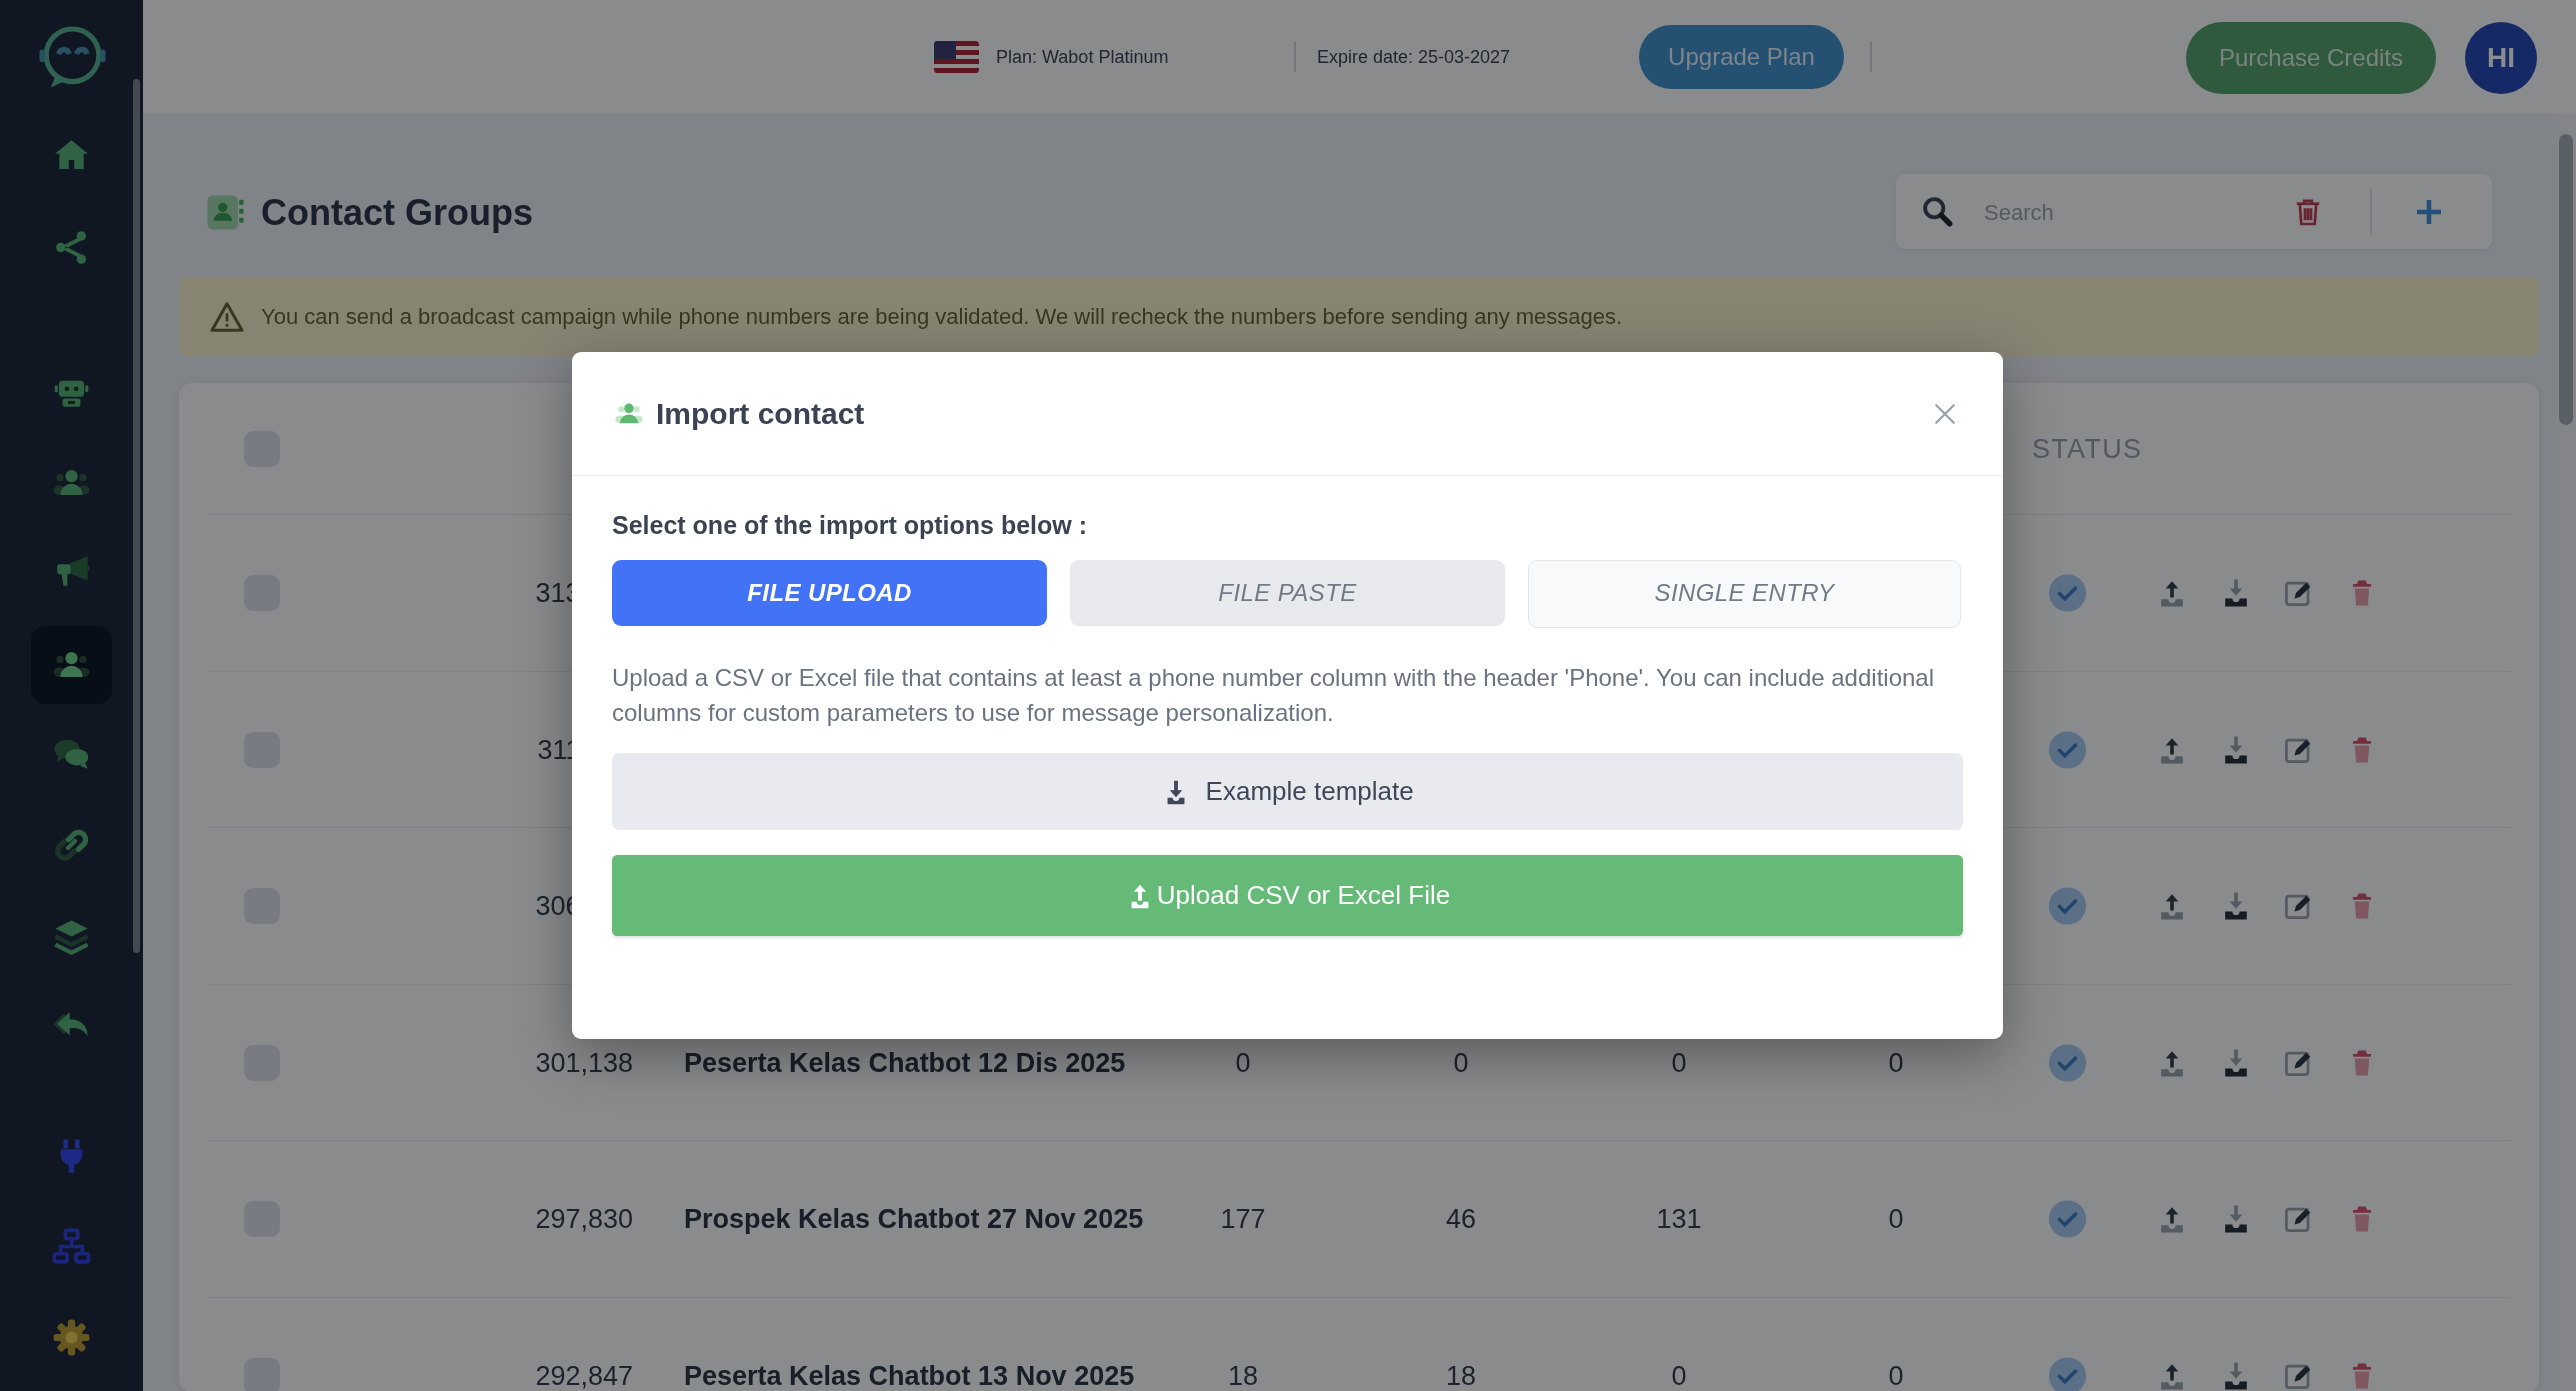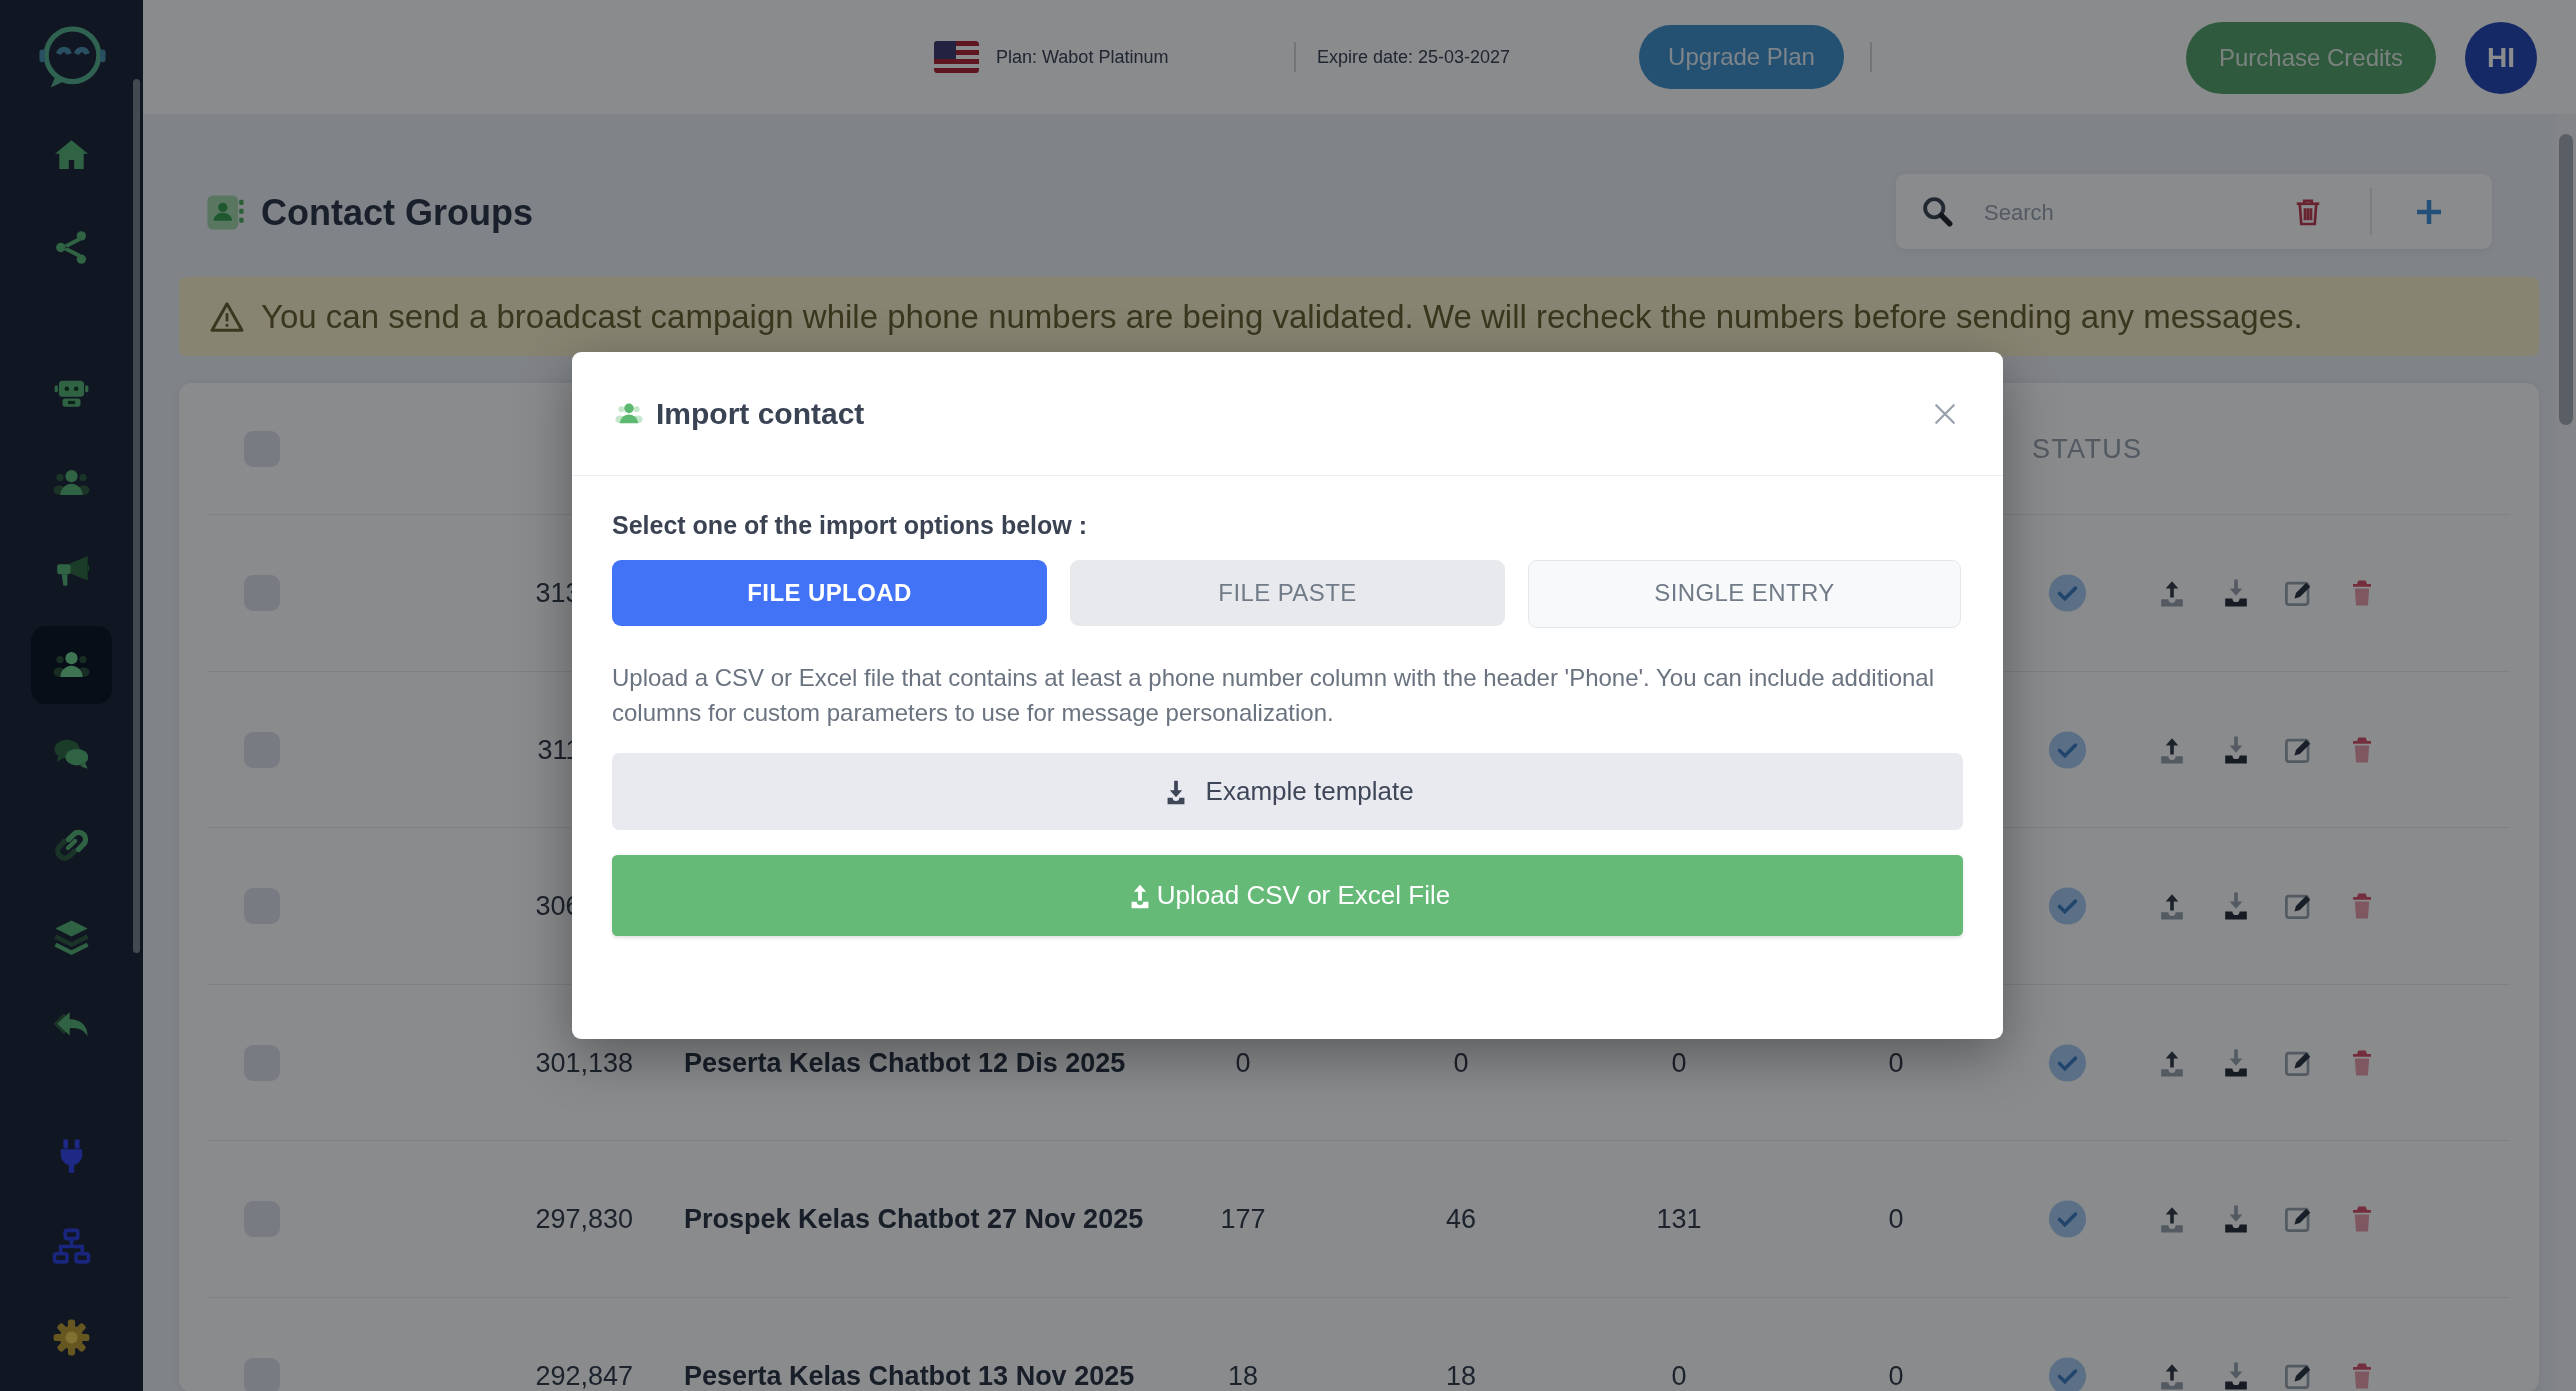--- a/index.html
+++ b/index.html
@@ -29,7 +29,7 @@
   .search-card input::placeholder{color:#9aa3ae;}
   .vline{top:14.3px;width:1.8px;height:47px;background:#e3e6eb;}
   .banner{left:179px;top:277px;width:2360px;height:79px;background:#fbf2cc;border-radius:7.2px;}
-  .banner-text{left:82px;top:0;height:79px;line-height:79px;font-size:33px;color:#6a6030;font-weight:500;white-space:nowrap;}
+  .banner-text{left:82px;top:0;height:79px;line-height:79px;font-size:22px;color:#6a6030;font-weight:500;white-space:nowrap;}
   .card{left:179px;top:383px;width:2360px;height:1009px;background:#ffffff;border-radius:12.5px;
         box-shadow:0 1.8px 9px rgba(30,40,60,.07);}
   .hsep{left:208px;width:2302px;height:0.9px;background:#e8ebef;}

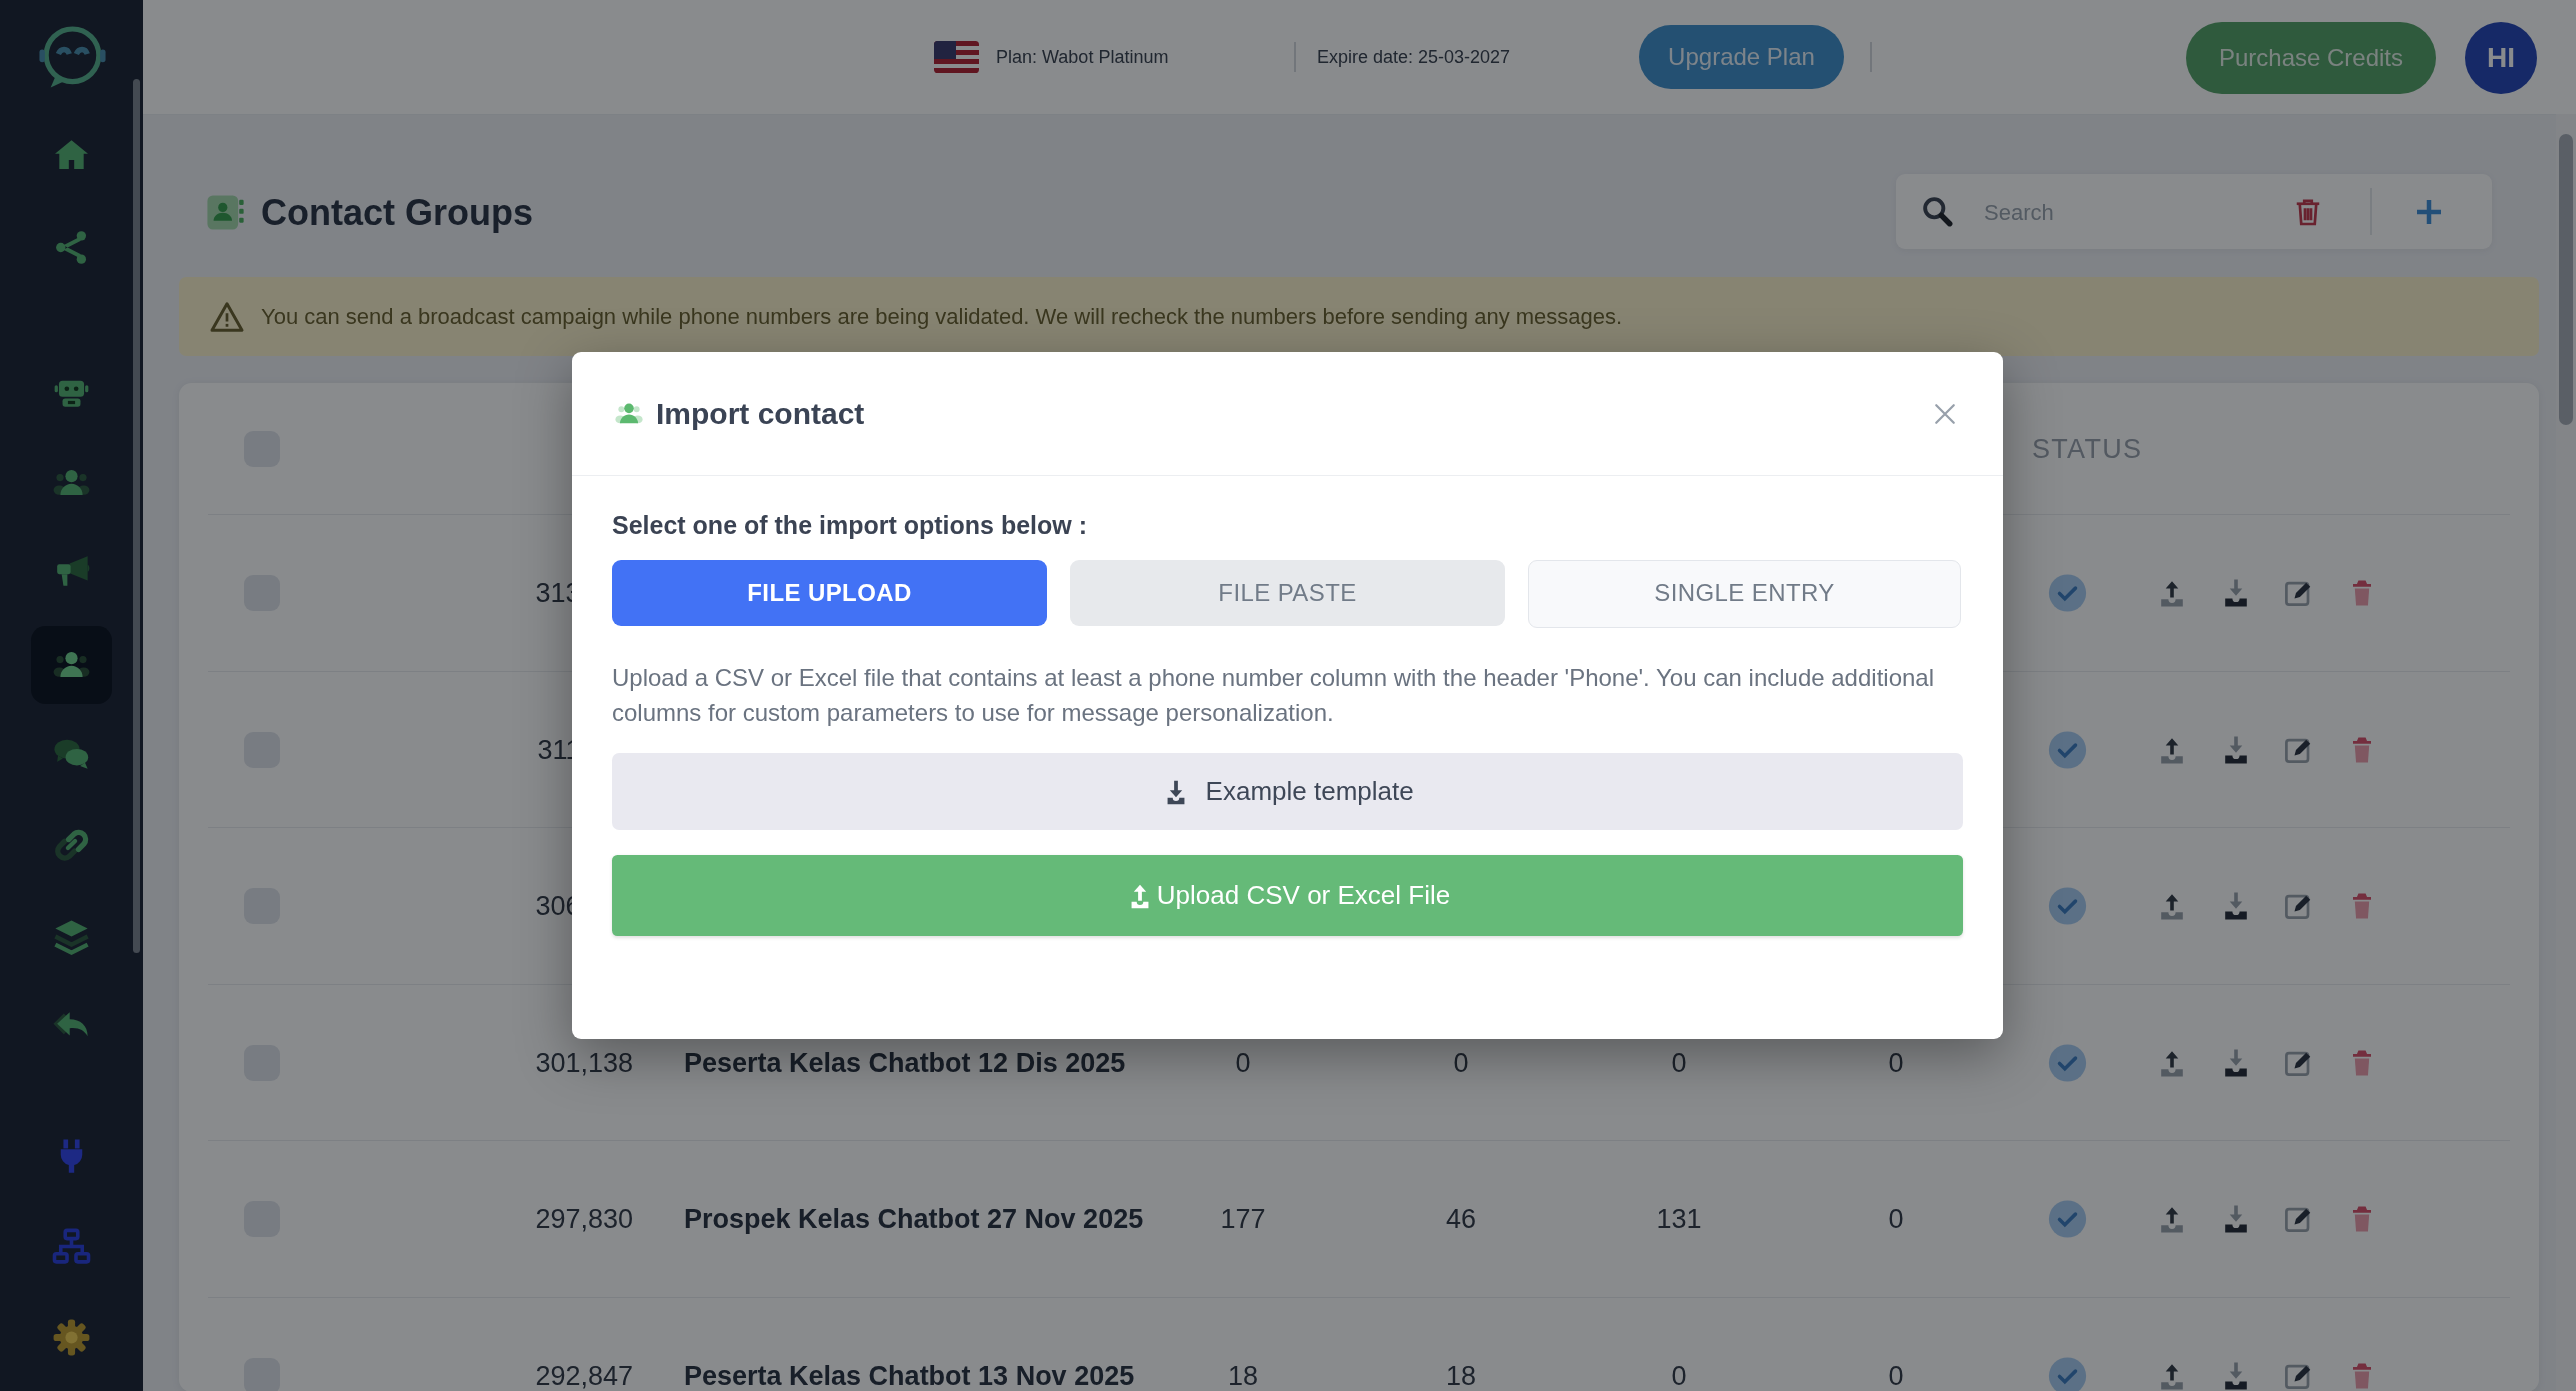--- a/index.html
+++ b/index.html
@@ -54,7 +54,7 @@
   .m-div{left:0;top:123px;width:1431px;height:0.9px;background:#eceef1;}
   .m-intro{left:40px;top:159px;font-size:25px;font-weight:bold;color:#3b4353;}
   .mtab{top:208px;height:66px;line-height:66px;text-align:center;font-size:24px;letter-spacing:0.4px;
-        border-radius:9px;color:#717b88;font-weight:500;}
+        border-radius:9px;color:#717b88;font-weight:500;font-style:italic;}
   .mtab.on{background:#4272f5;color:#ffffff;font-weight:bold;}
   .mtab.grey{background:#e7e9ec;}
   .mtab.ghost{background:#f8f9fb;border:1.8px solid #e3e6eb;line-height:63px;}

